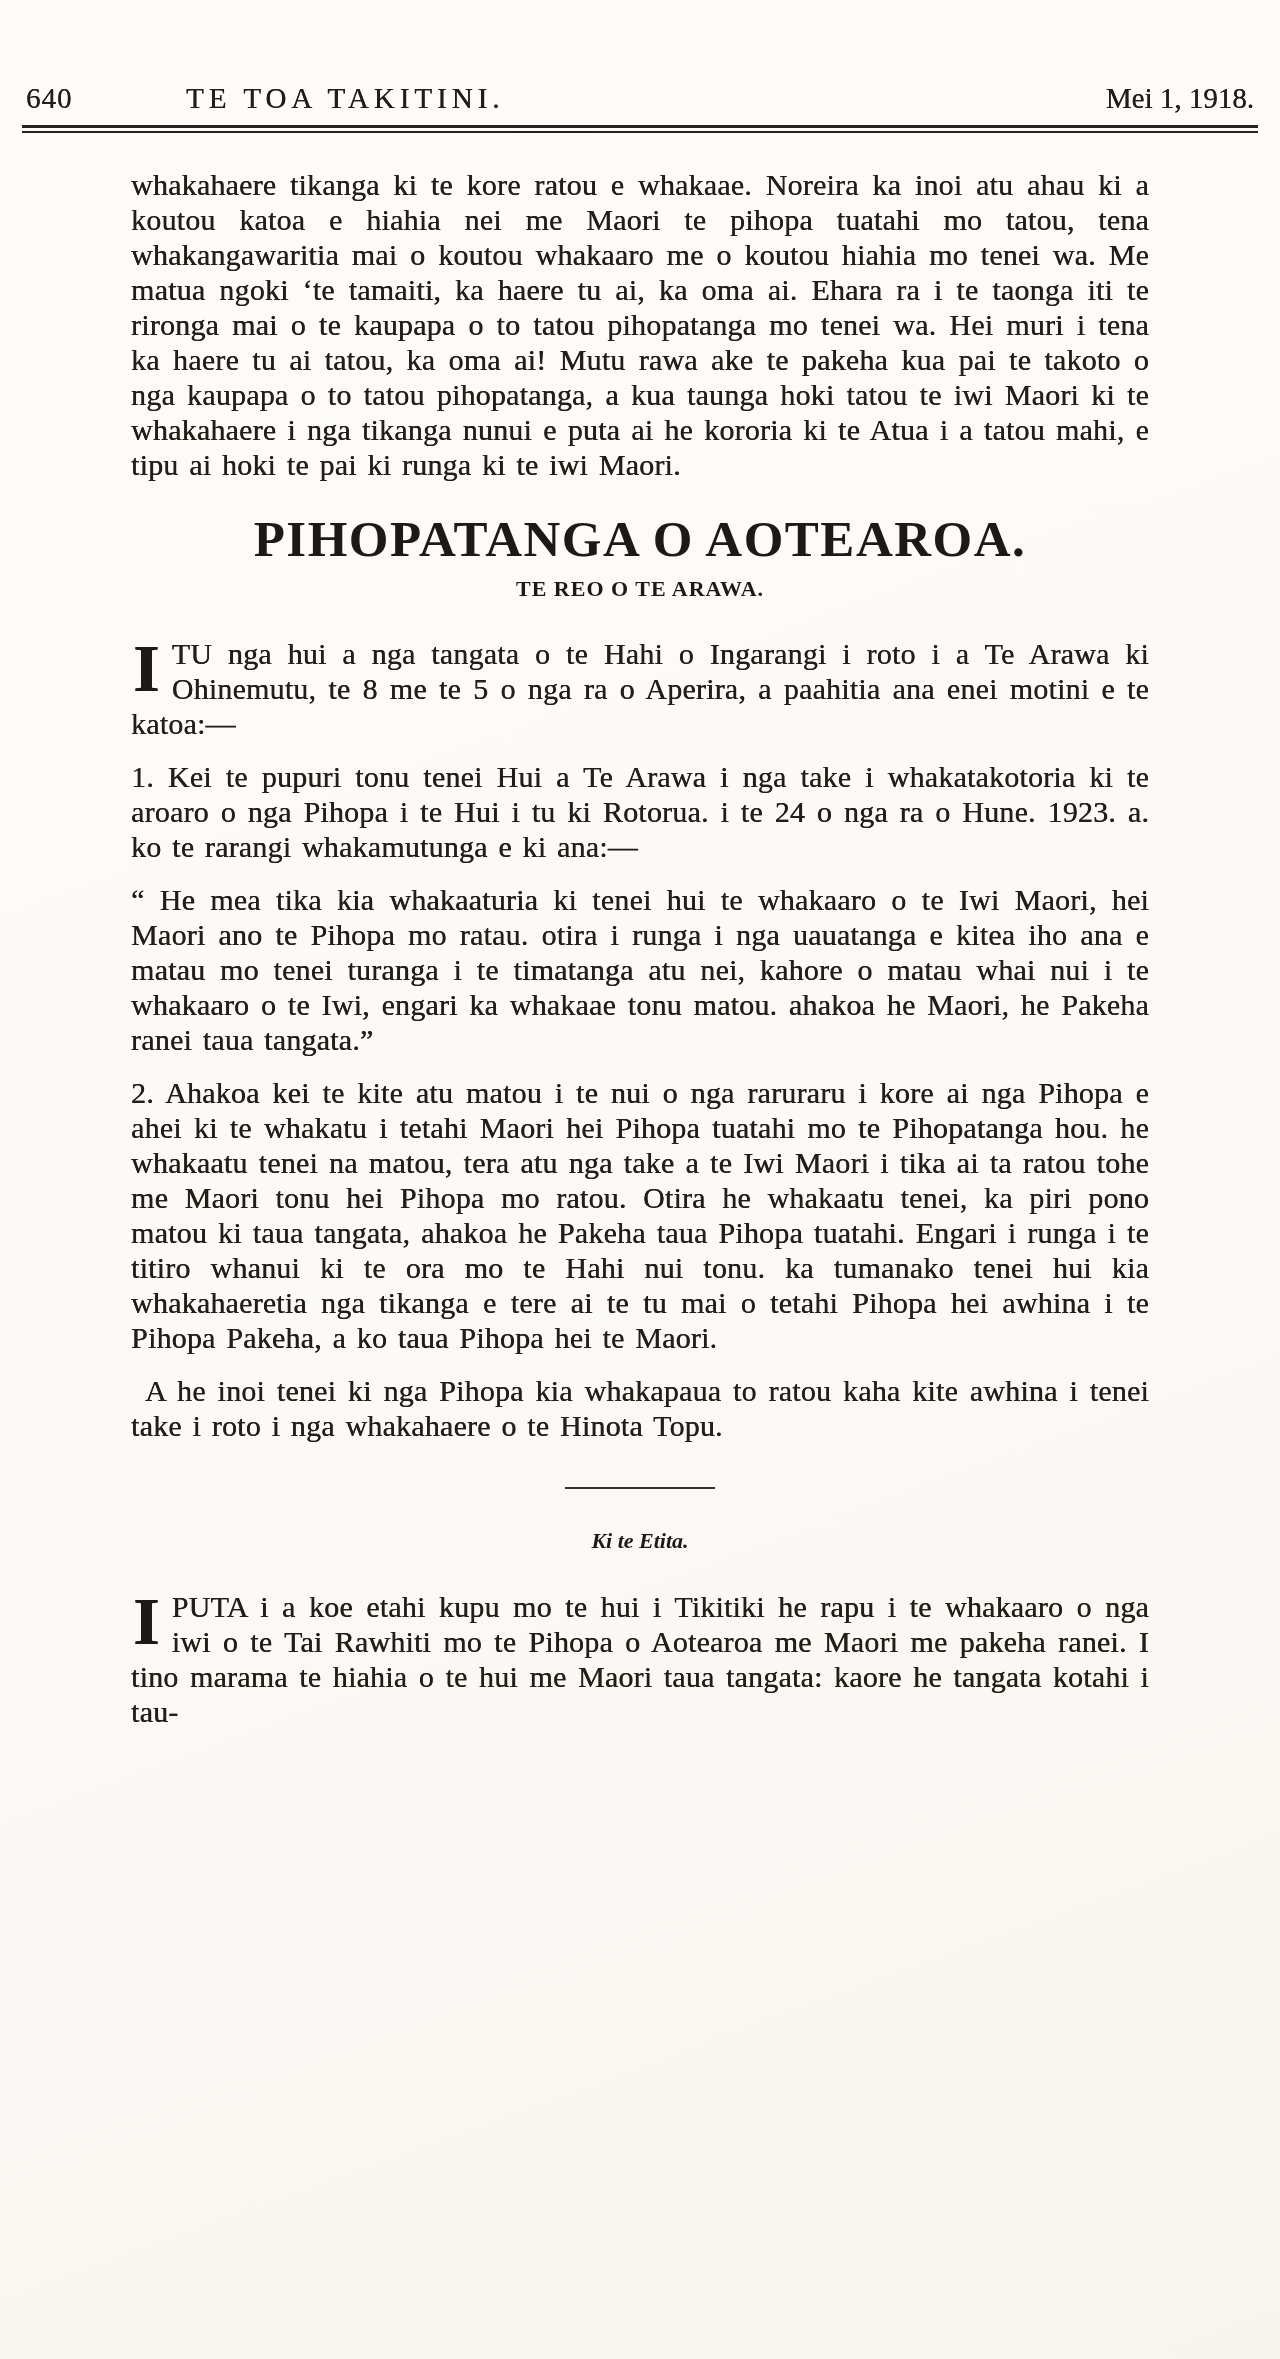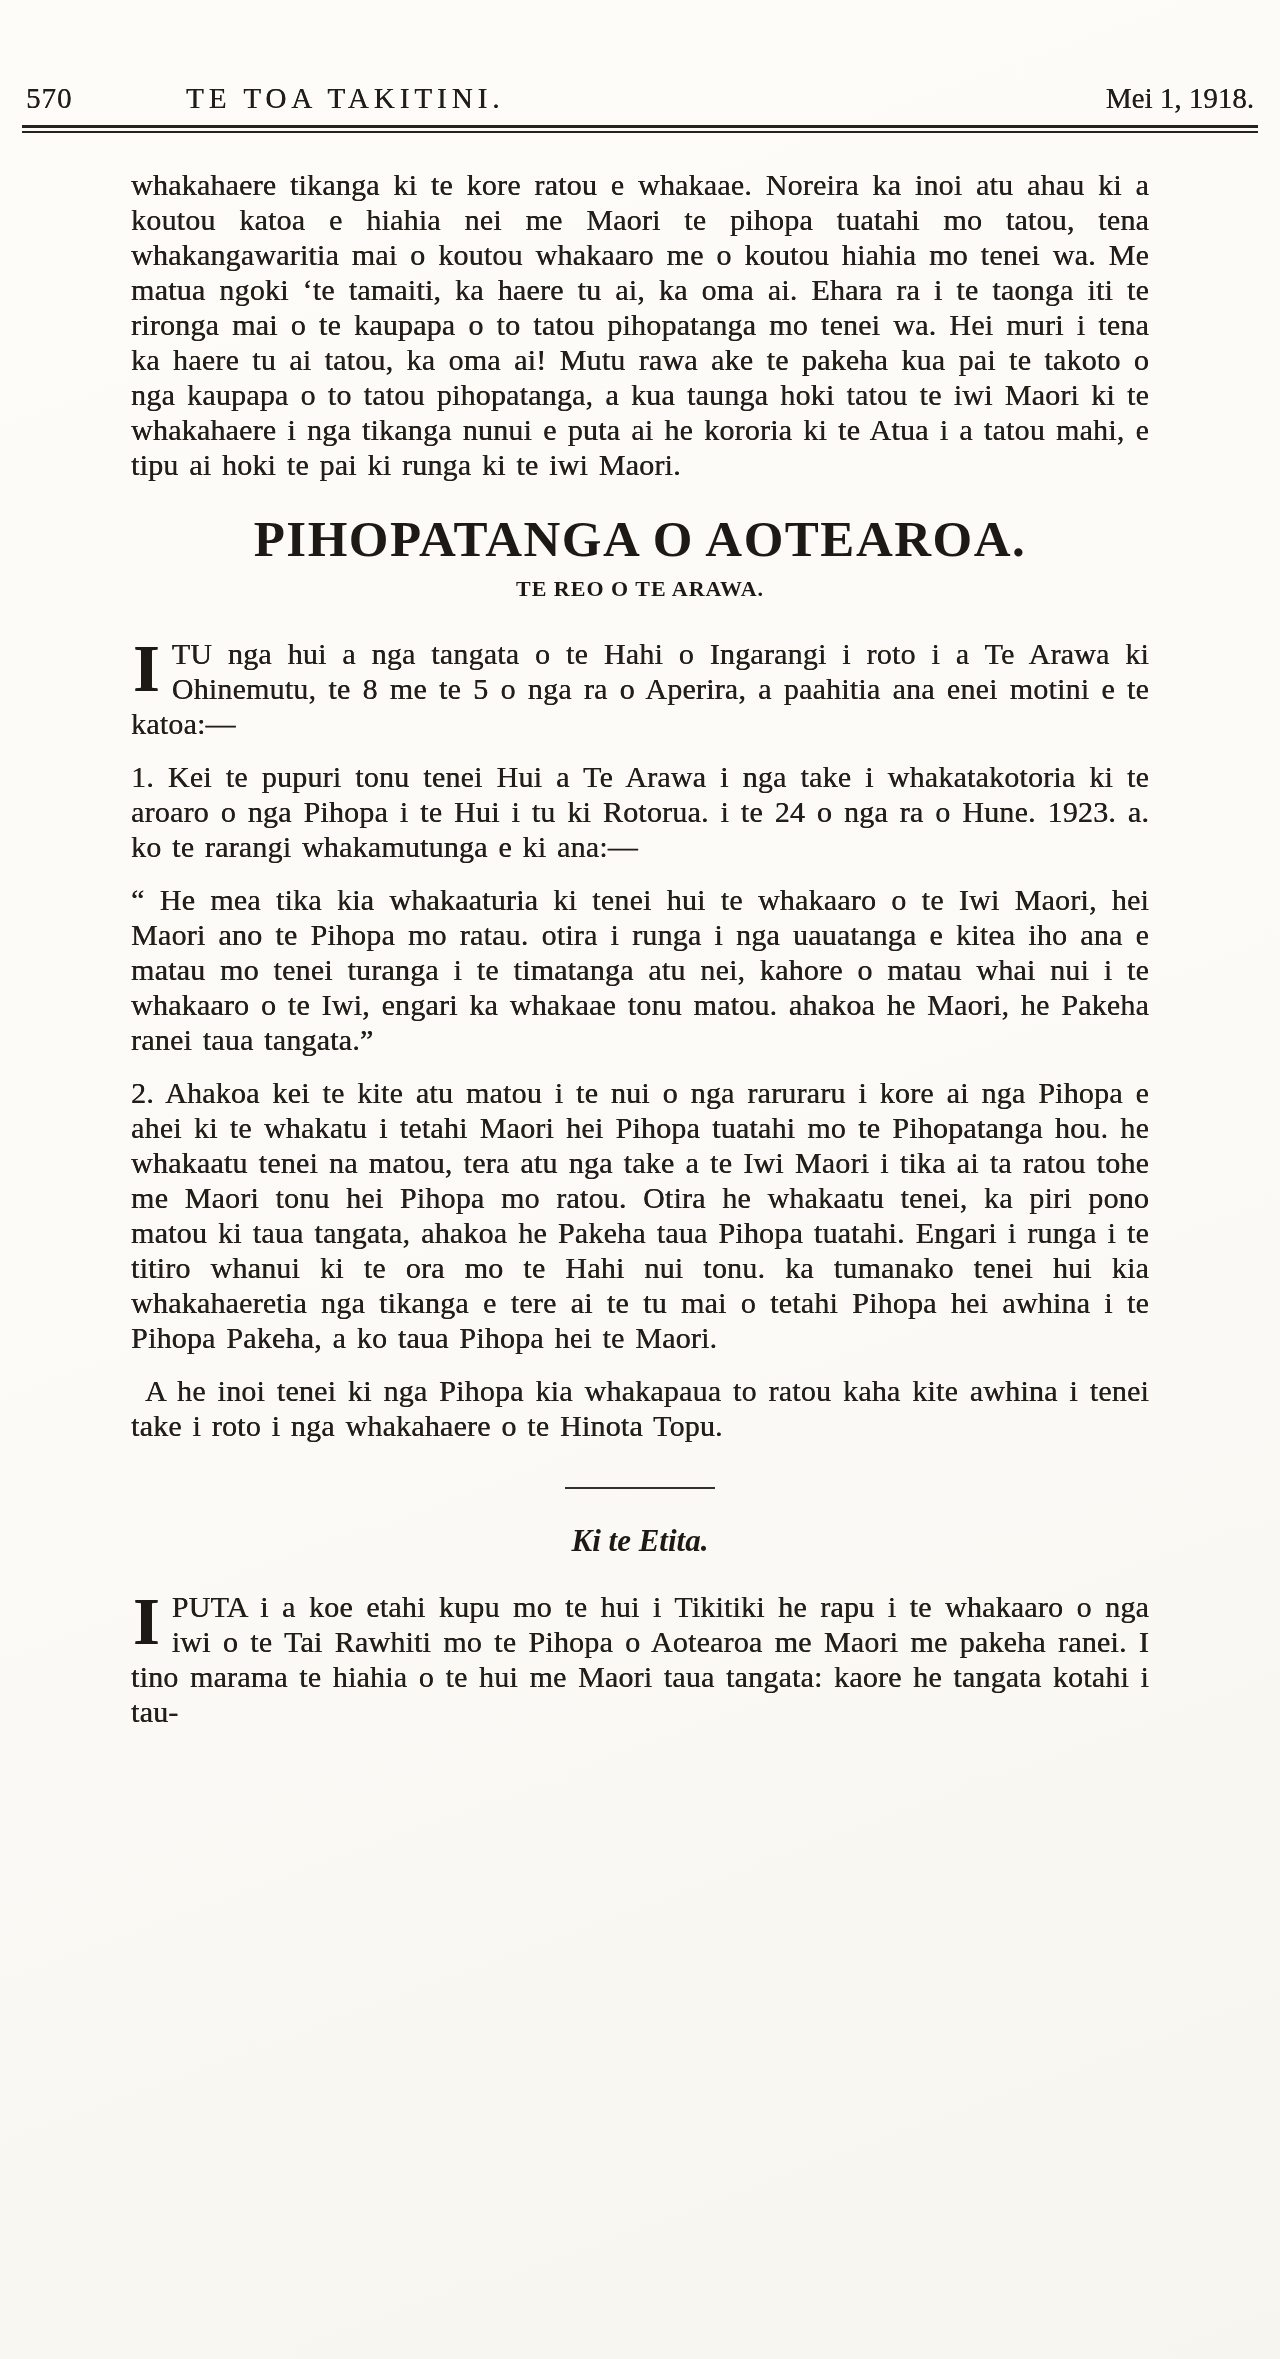--- a/index.html
+++ b/index.html
@@ -127,7 +127,7 @@
 <div class="sheet">
 
   <header class="running-head">
-    <span class="pageno">570</span>
+    <span class="pageno">640</span>
     <span class="masthead">TE TOA TAKITINI.</span>
     <span class="issue-date">Mei 1, 1918.</span>
   </header>

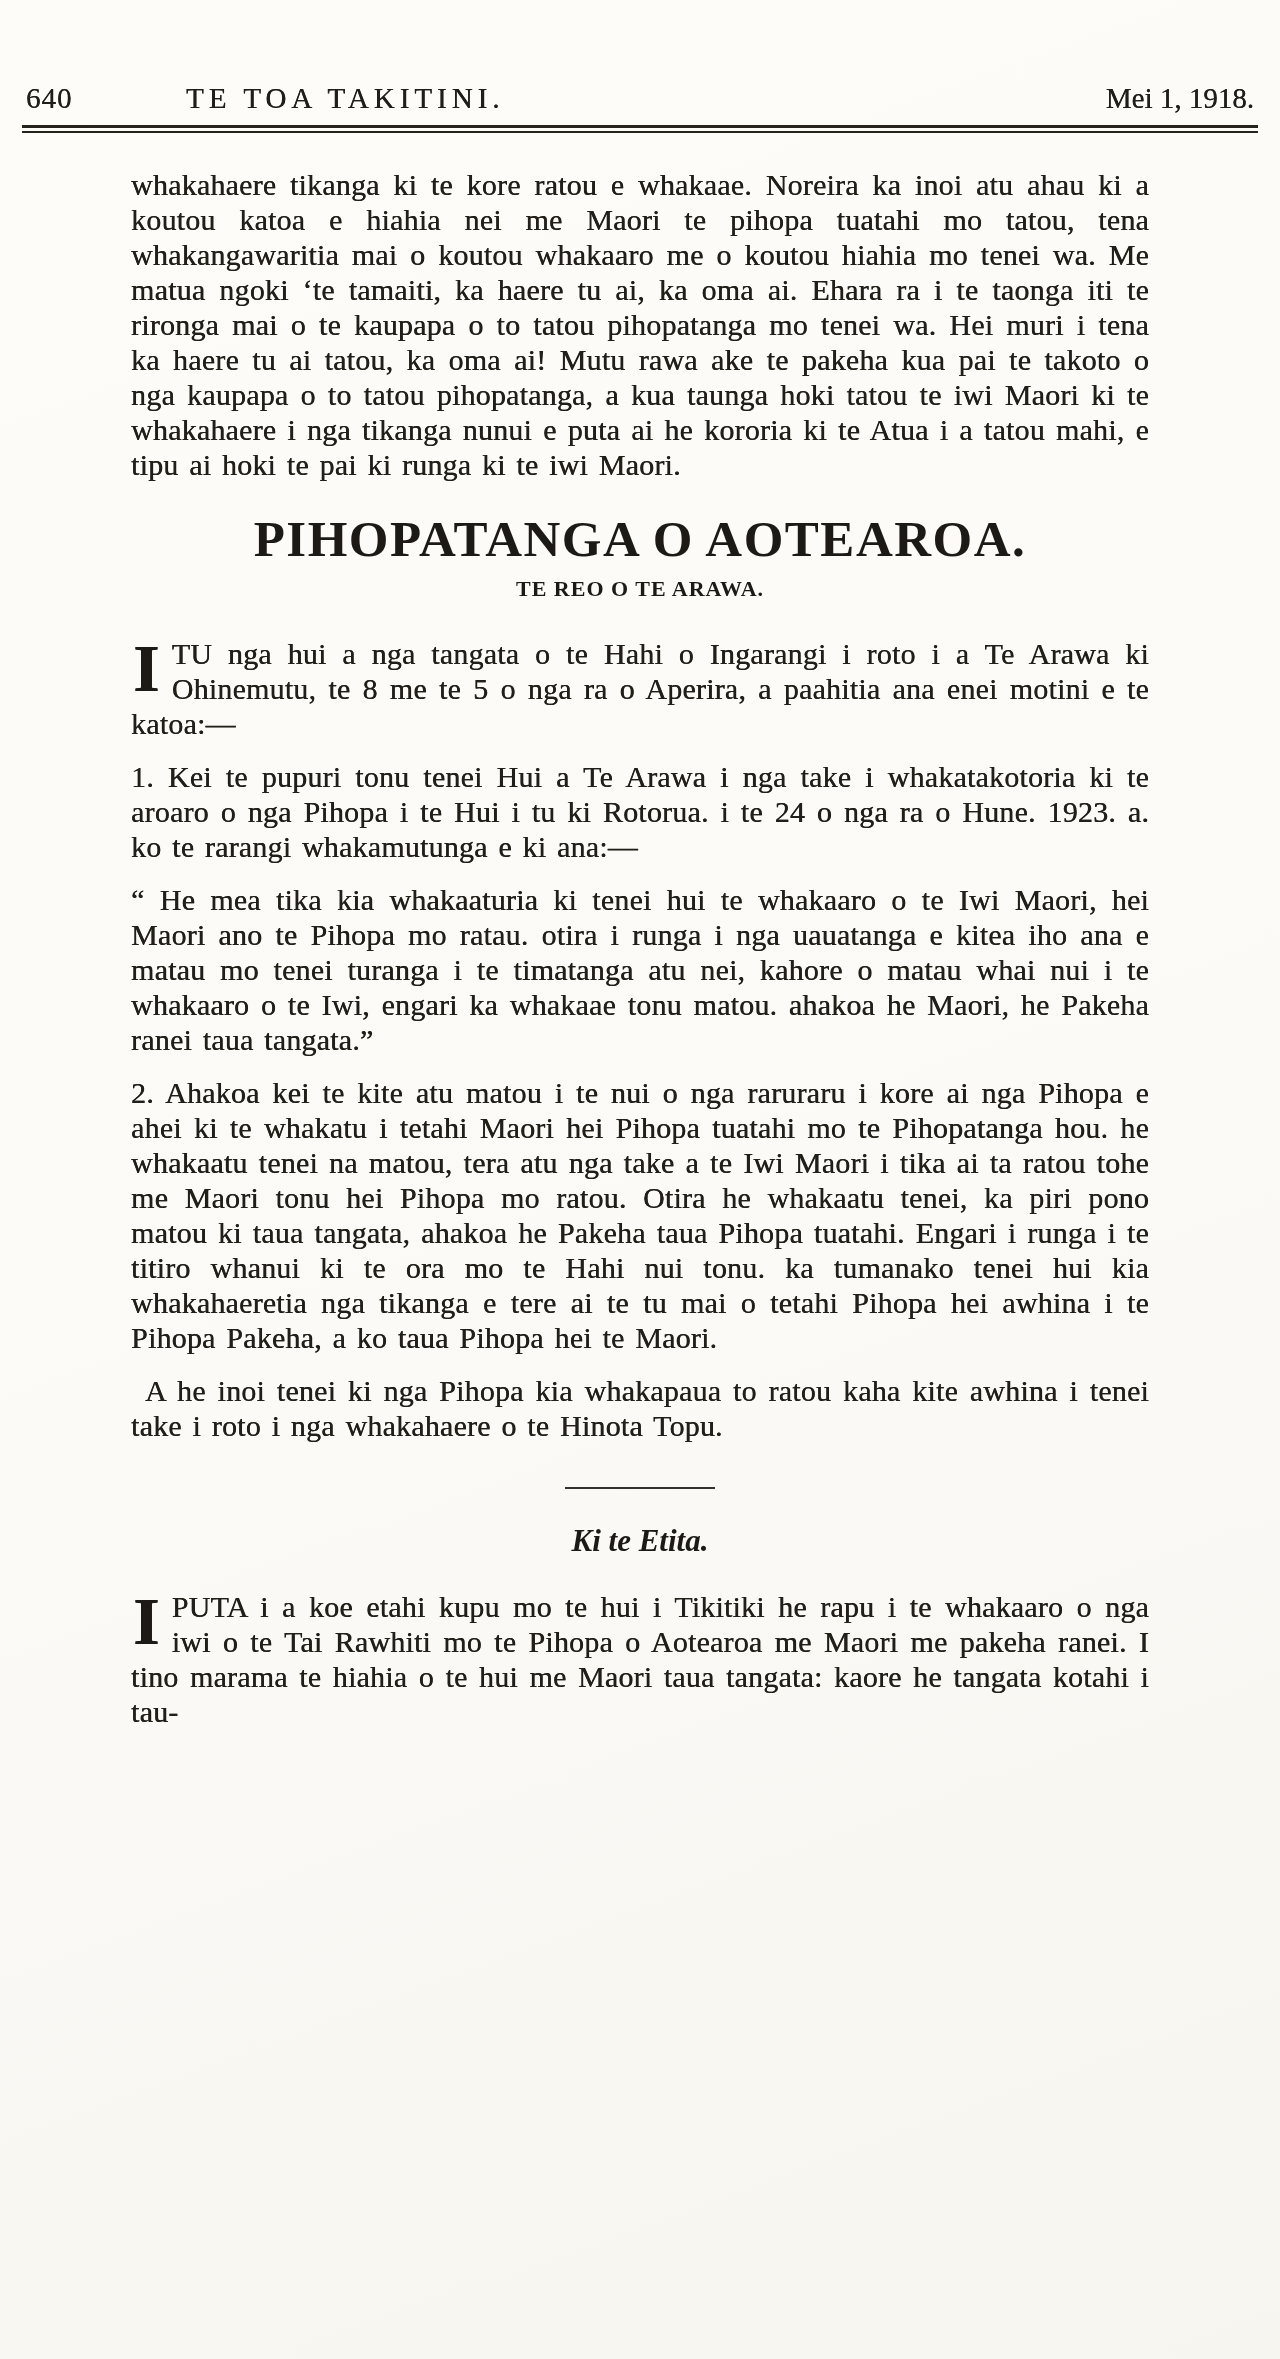--- a/index.html
+++ b/index.html
@@ -113,7 +113,7 @@
   h3.letter-heading {
     clear: both;
     text-align: center;
-    font-size: 31px;
+    font-size: 22px;
     line-height: 36px;
     font-weight: bold;
     font-style: italic;

